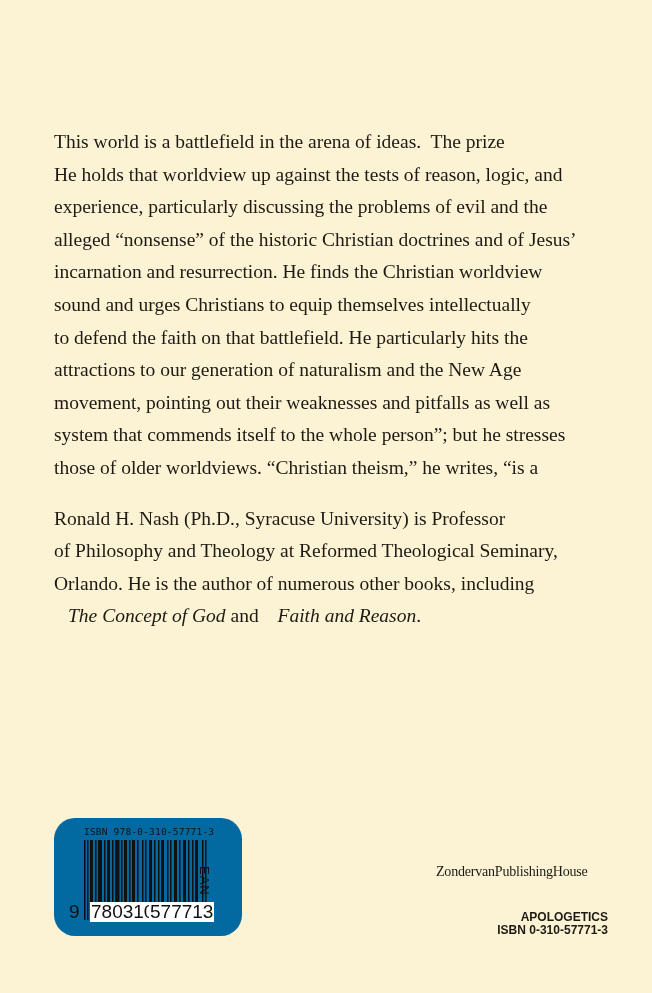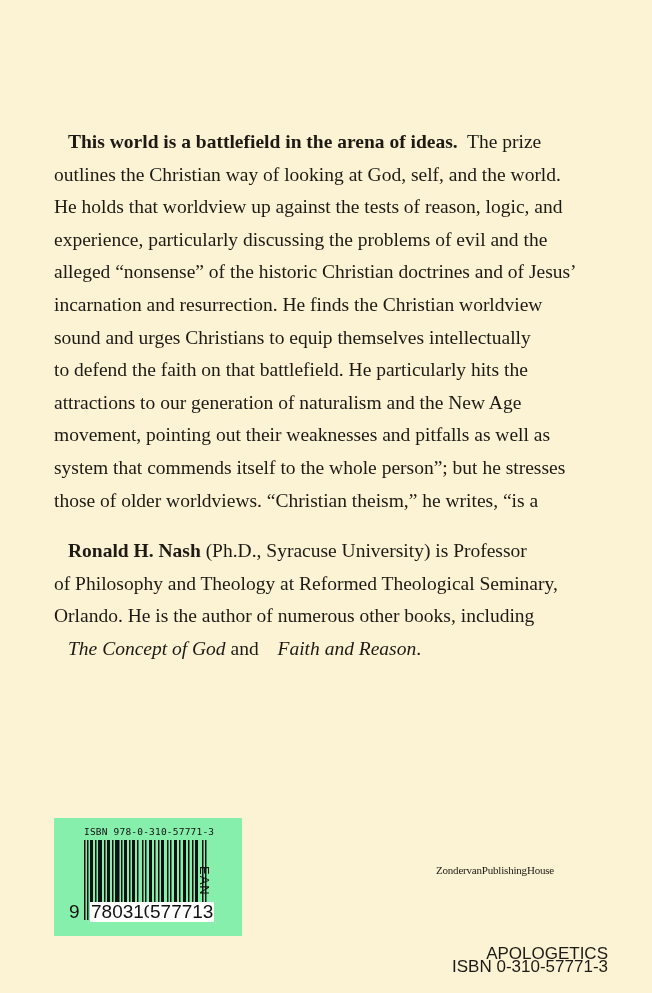--- a/index.html
+++ b/index.html
@@ -19,7 +19,7 @@
       line-height: 32.6px;
     }
     .line { display: block; white-space: nowrap; }
-    .bold { font-weight: bold; margin-left: 14px; }
+    .bold { font-weight: normal; }
     .ital { font-style: italic; margin-left: 14px; }
     .gap { height: 18px; }
 

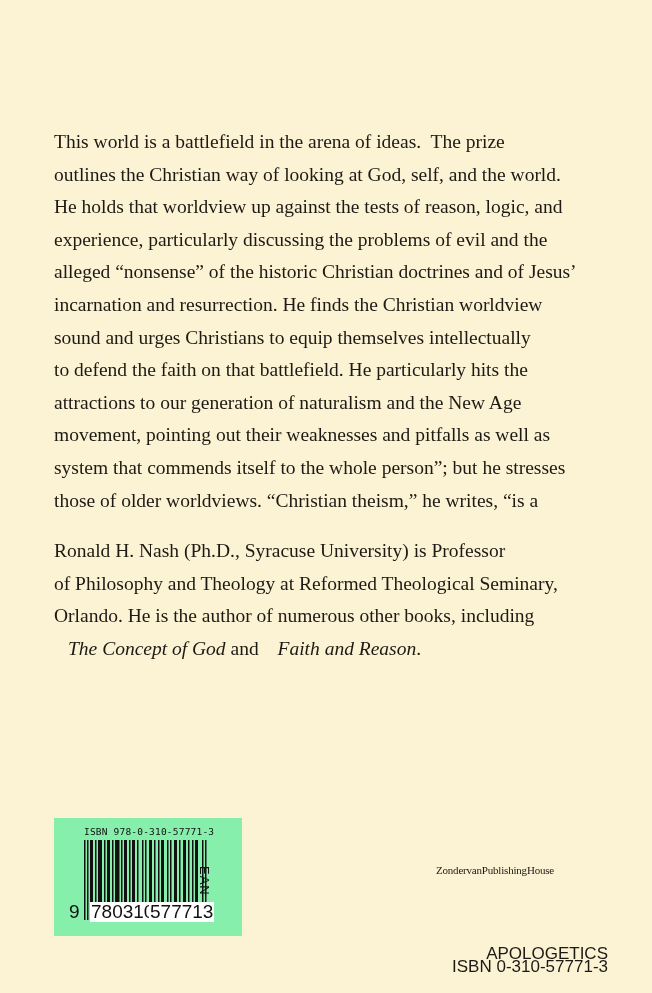--- a/index.html
+++ b/index.html
@@ -92,7 +92,6 @@
 <div class="blurb">
   <div>
     <span class="line"><span class="bold">This world is a battlefield in the arena of ideas.</span><span style="white-space:pre">  The prize</span></span>
-    <span class="line">outlines the Christian way of looking at God, self, and the world.</span>
     <span class="line">He holds that worldview up against the tests of reason, logic, and</span>
     <span class="line">experience, particularly discussing the problems of evil and the</span>
     <span class="line">alleged “nonsense” of the historic Christian doctrines and of Jesus’</span>

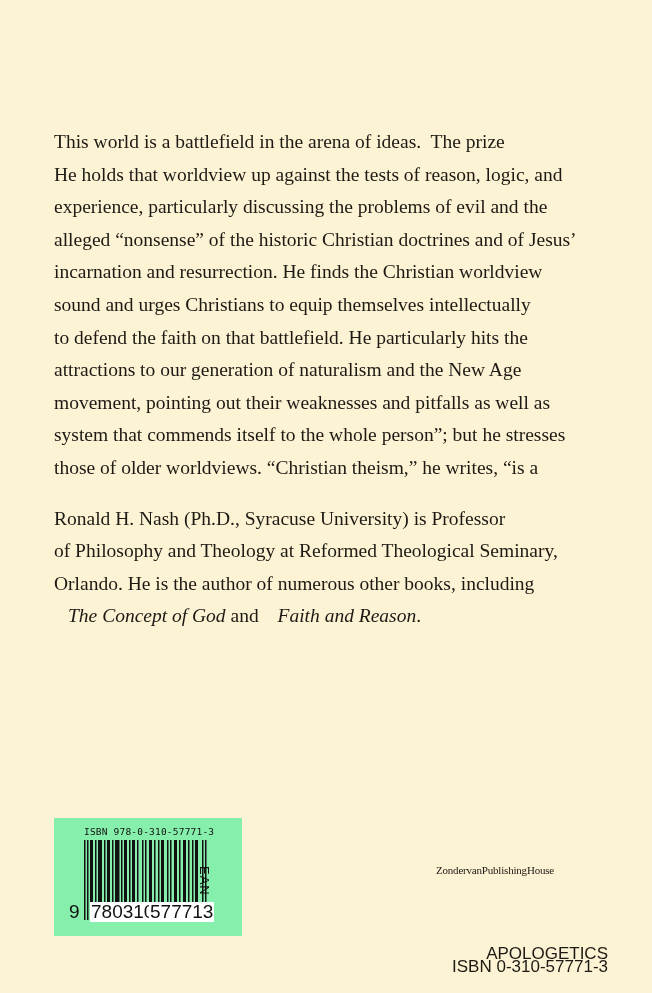--- a/index.html
+++ b/index.html
@@ -27,7 +27,8 @@
       position: absolute;
       left: 54px; top: 818px;
       width: 188px; height: 118px;
-      background: #86efac;
+      background: #0369a1;
+      border-radius: 21px;
     }
     .isbn-top {
       position: absolute;

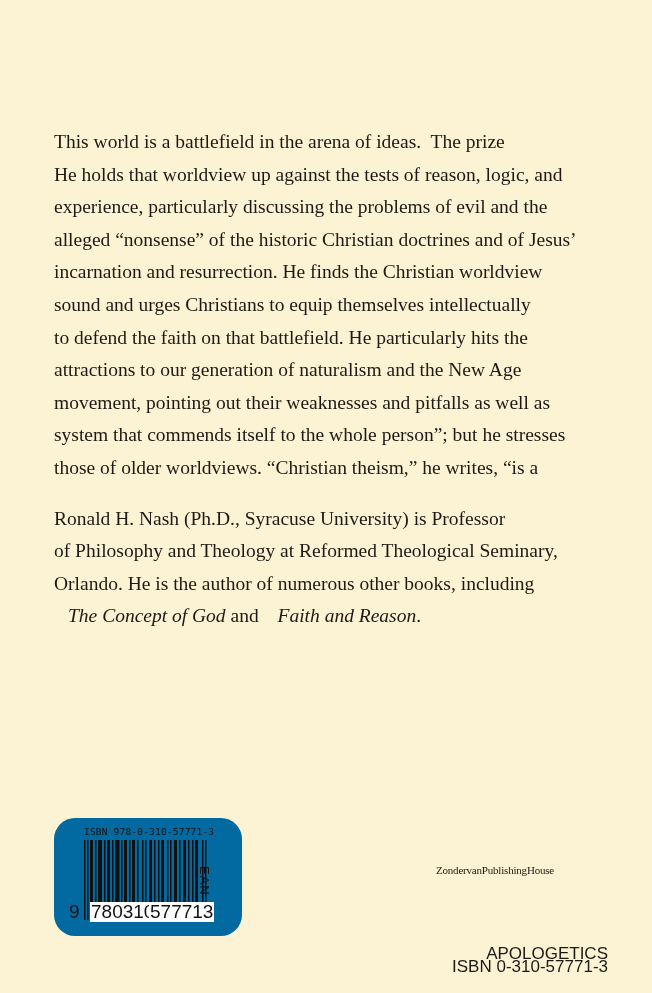--- a/index.html
+++ b/index.html
@@ -71,7 +71,7 @@
       position: absolute;
       left: 436px; top: 864px;
       font-family: "Liberation Serif", "DejaVu Serif", serif;
-      font-size: 11px;
+      font-size: 14px;
       color: #1d1a14;
       letter-spacing: -0.2px;
     }

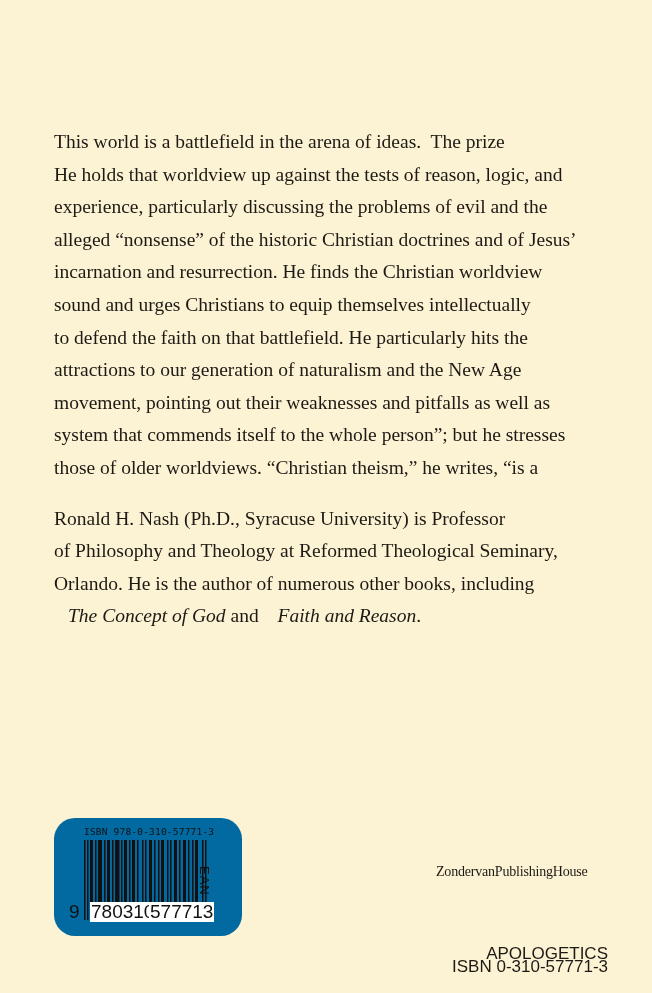--- a/index.html
+++ b/index.html
@@ -79,12 +79,11 @@
       position: absolute;
       right: 44px; top: 911px;
       font-family: "Liberation Sans", sans-serif;
-      font-weight: normal;
-      font-size: 17px;
+      font-weight: bold;
+      font-size: 12px;
       line-height: 13px;
       text-align: right;
       color: #1d1a14;
-      margin-top: 36px;
     }
   </style>
 </head>

